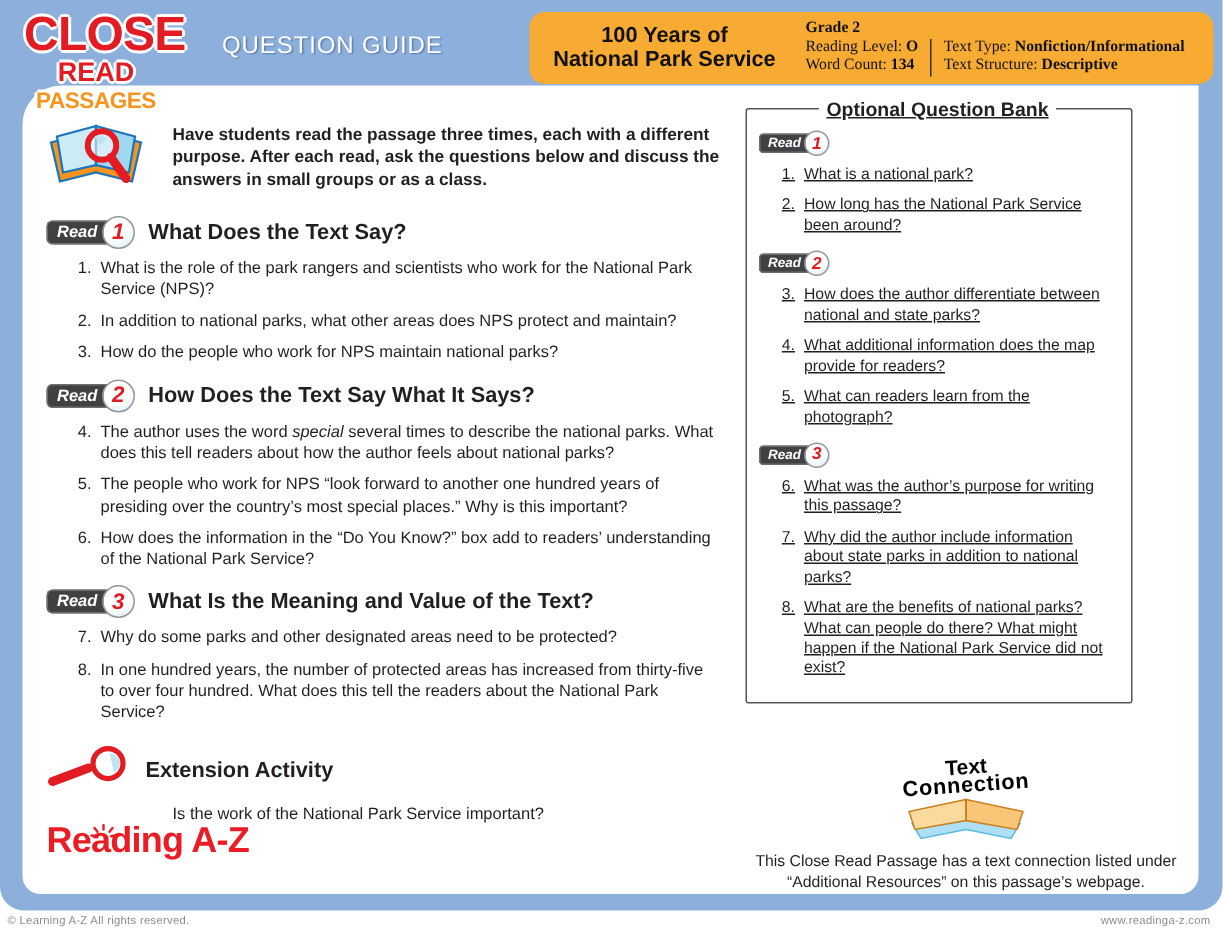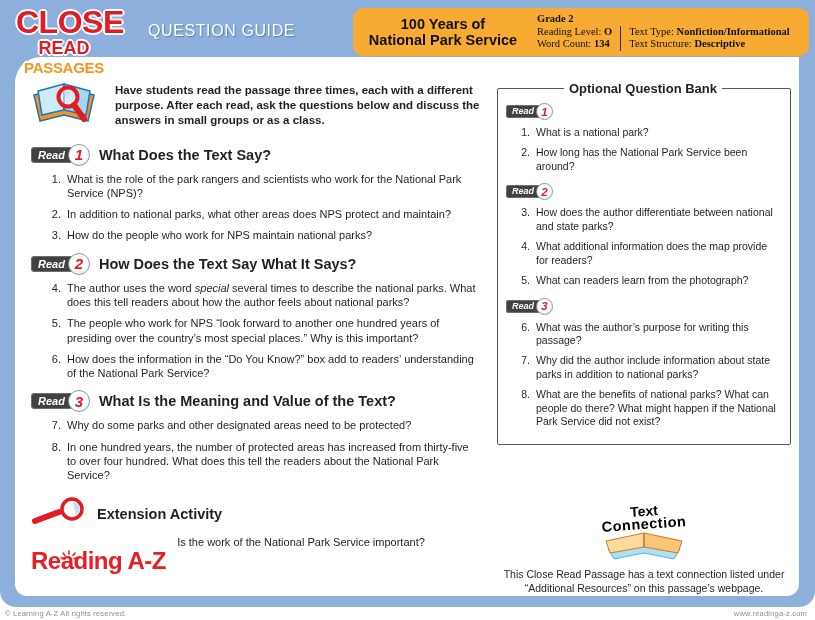--- a/index.html
+++ b/index.html
@@ -103,9 +103,10 @@
   .raz-sun { position:absolute; left:29px; top:-9px; }
   
   .qbank {
-    position:absolute; left:482px; top:24px; width:294px;
+    position:absolute; left:482px; top:8px; width:258px;
     border:1.5px solid #55565a; border-radius:2px;
     padding:4px 10px 8px 8px;
+    text-decoration:underline;
   }
   .qbank legend { margin:0 auto; padding:0 5px; font-size:13px; font-weight:800; color:#231f20; }
   .qbank .read-badge { margin:3px 0 6px 0; }

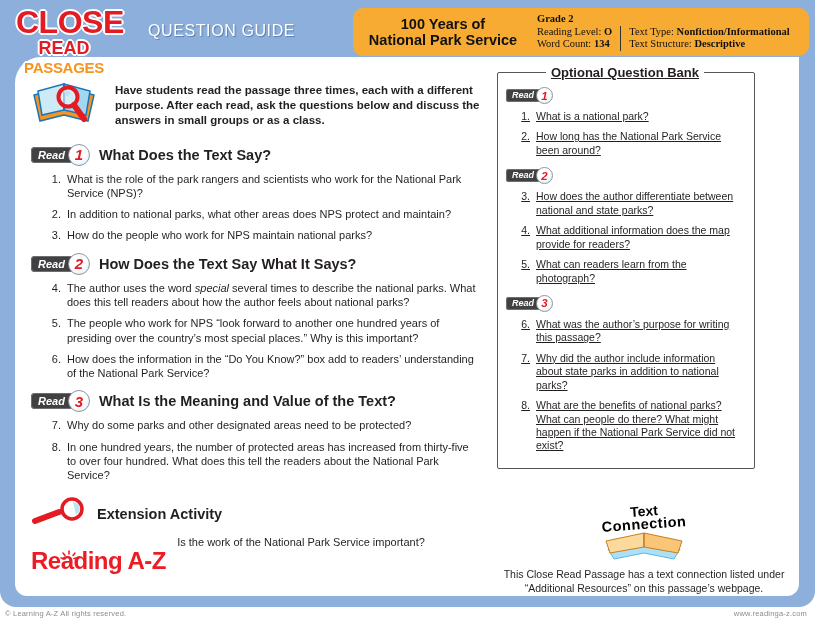--- a/index.html
+++ b/index.html
@@ -93,7 +93,7 @@
   .extension { margin-top:14px; }
   .ext-heading { display:flex; align-items:center; gap:4px; margin-bottom:4px; }
   .ext-title { font-size:14.5px; font-weight:800; }
-  .ext-text { margin-left:84px; width:372px; font-size:11px; line-height:1.3;text-align:center; }
+  .ext-text { margin-left:84px; width:372px; font-size:11px; line-height:1.3; }
   .ext-text p { margin-bottom:4px; }
   
   .raz-logo {

